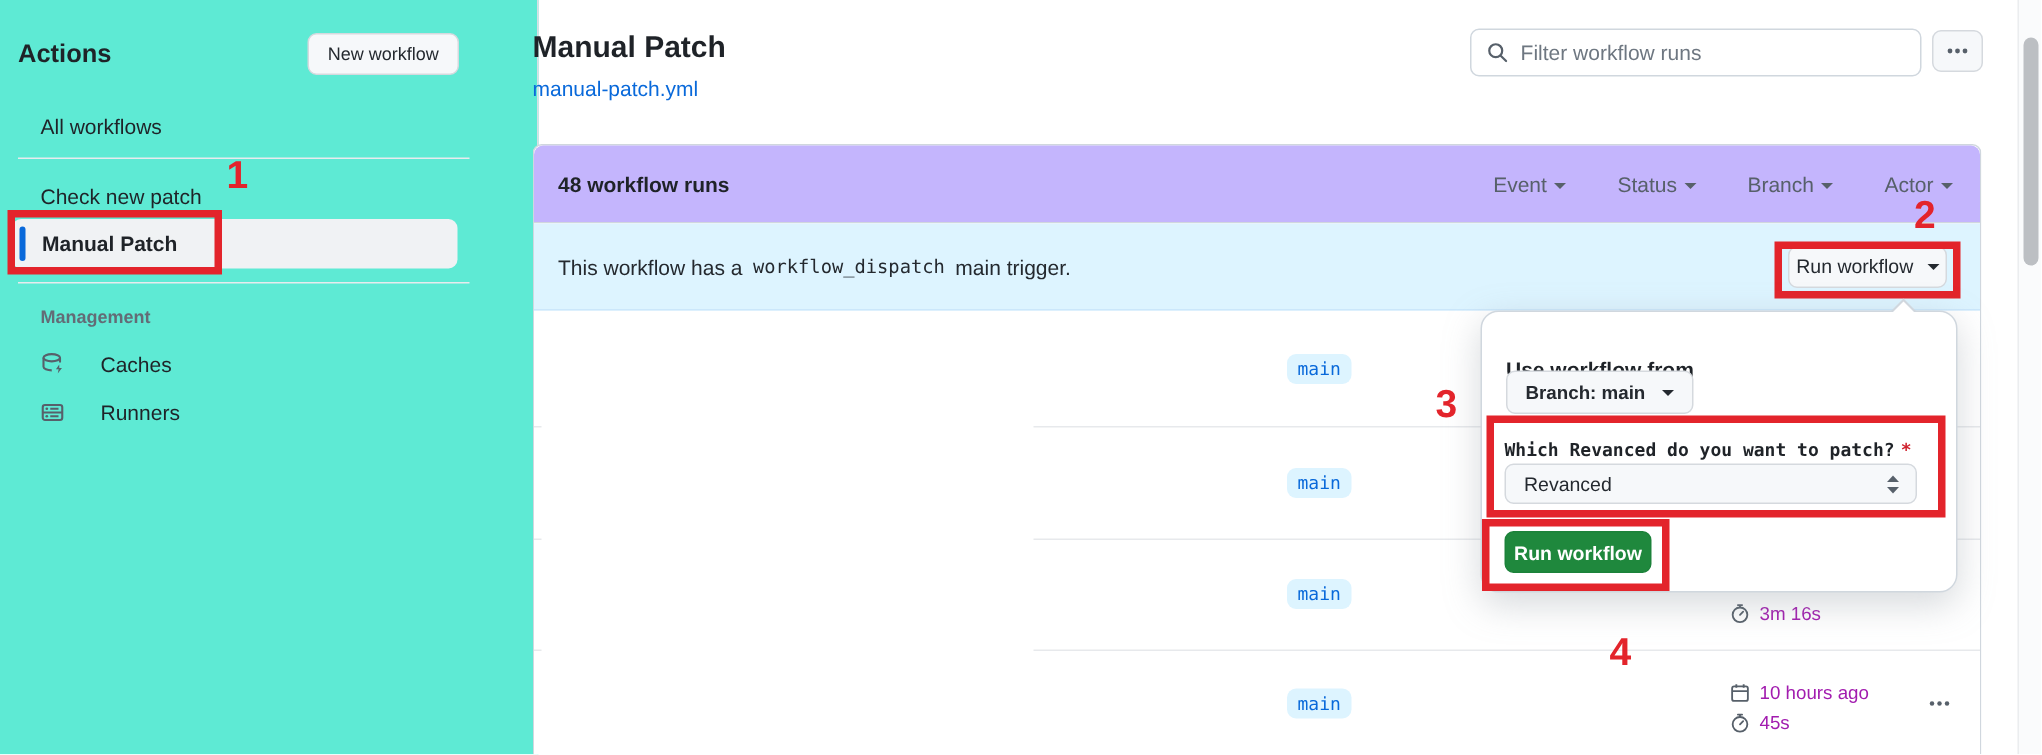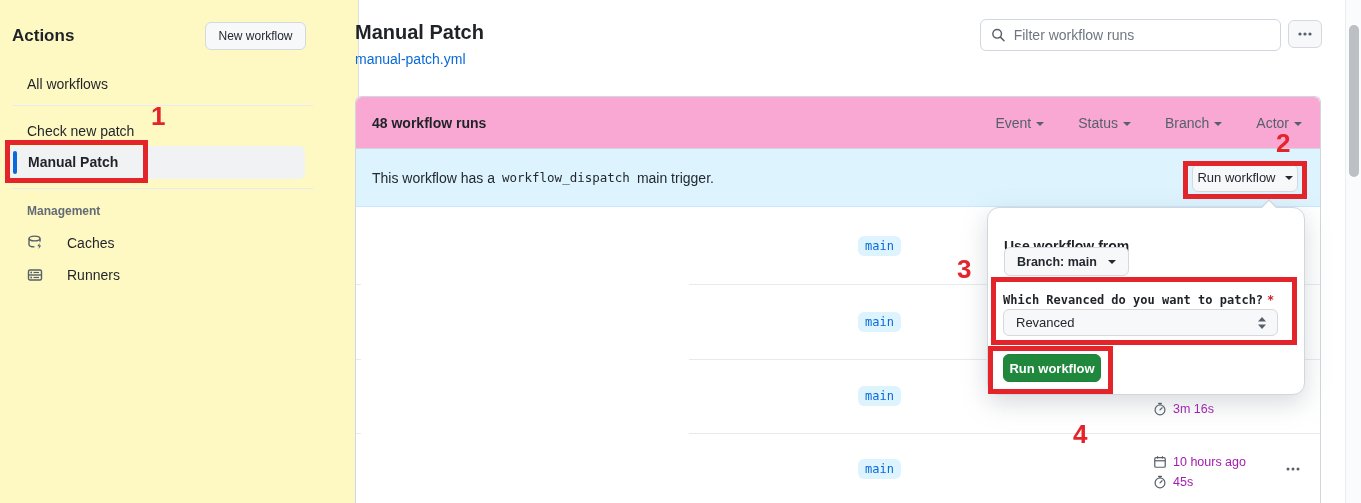--- a/index.html
+++ b/index.html
@@ -14,7 +14,7 @@
   .top-bar { left:220px; top:0; width:87px; height:4px; background:#f4795c; }
 
   
-  .sidebar { left:0; top:0; width:359px; height:503px; background:#fef9c3; border-right:1px solid #d8dee4; }
+  .sidebar { left:0; top:0; width:359px; height:503px; background:#5eead4; border-right:1px solid #d8dee4; }
   .sidebar-title { position:absolute; left:12px; top:26px; font-size:17px; font-weight:700; color:#1f2328; }
   .new-workflow-btn {
     position:absolute; left:205px; top:22px; width:101px; height:28px;

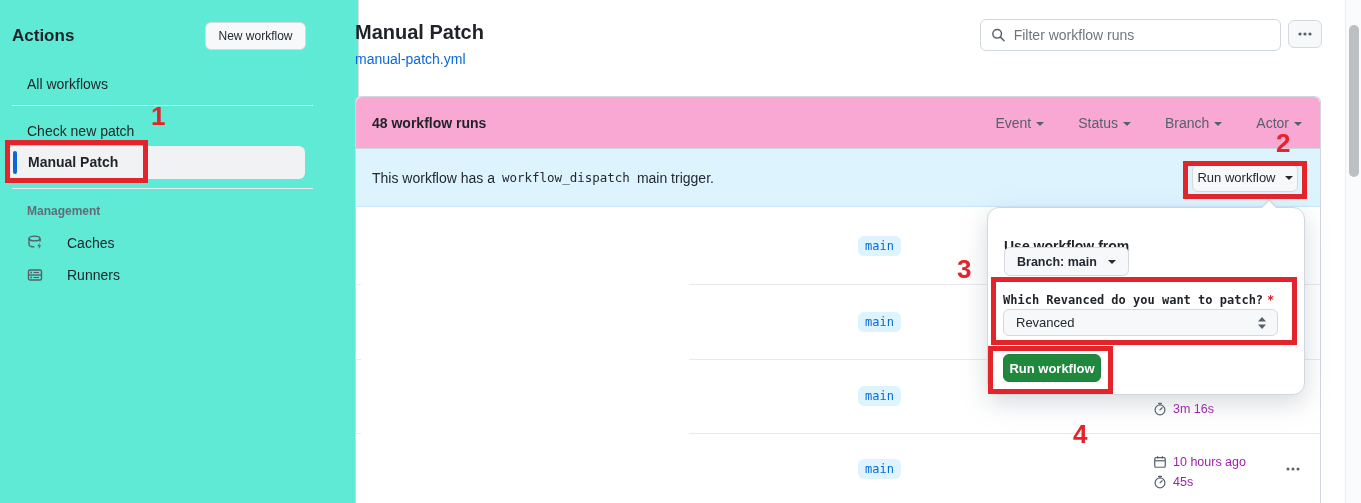--- a/index.html
+++ b/index.html
@@ -58,7 +58,7 @@
     border:1px solid #d0d7de; border-bottom:none; border-radius:6px 6px 0 0; background:#fff;
   }
   .table-header {
-    position:relative; height:52px; background:#f9a8d4; border-radius:6px 6px 0 0;
+    position:relative; height:52px; background:#c4b5fd; border-radius:6px 6px 0 0;
     border-bottom:1px solid #d0d7de; display:flex; align-items:center; padding:0 18px 0 16px;
   }
   .runs-count { font-size:14px; font-weight:700; color:#1f2328; }

